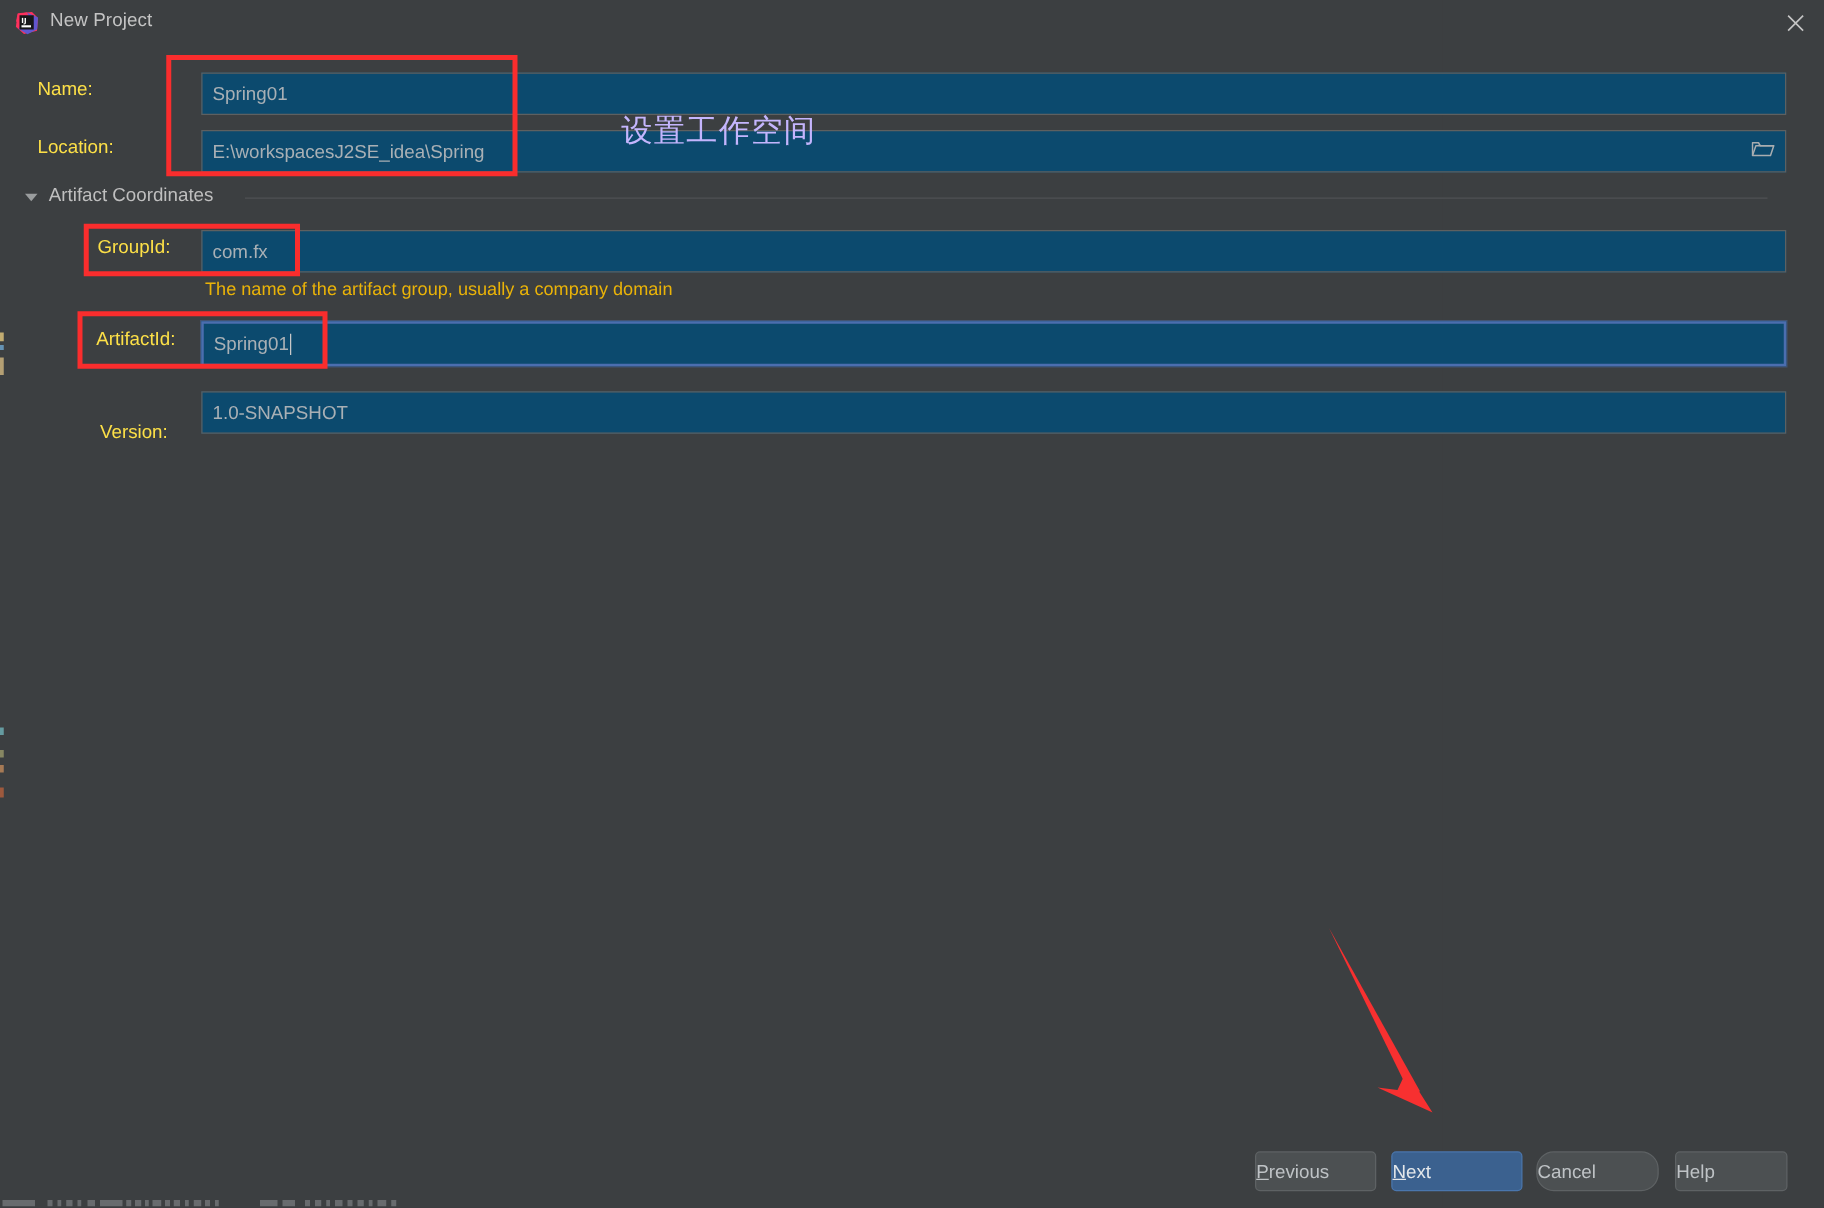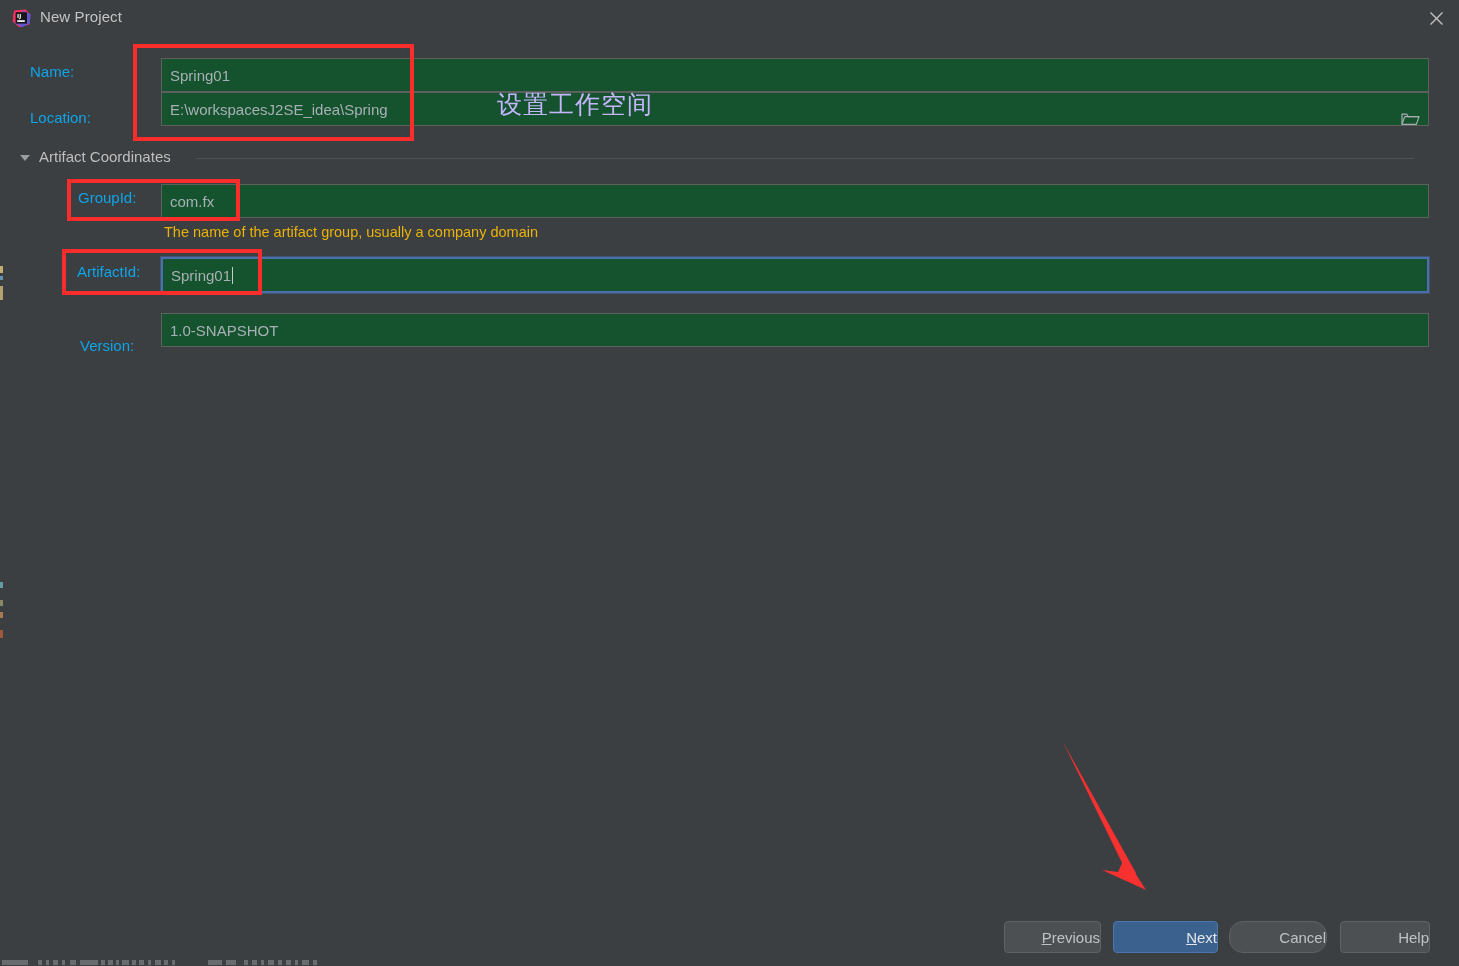--- a/index.html
+++ b/index.html
@@ -60,7 +60,7 @@
   .field-label {
     position: absolute;
     font-size: 15px;
-    color: #0ea5e9;
+    color: #fde047;
     white-space: nowrap;
   }
   .text-input {

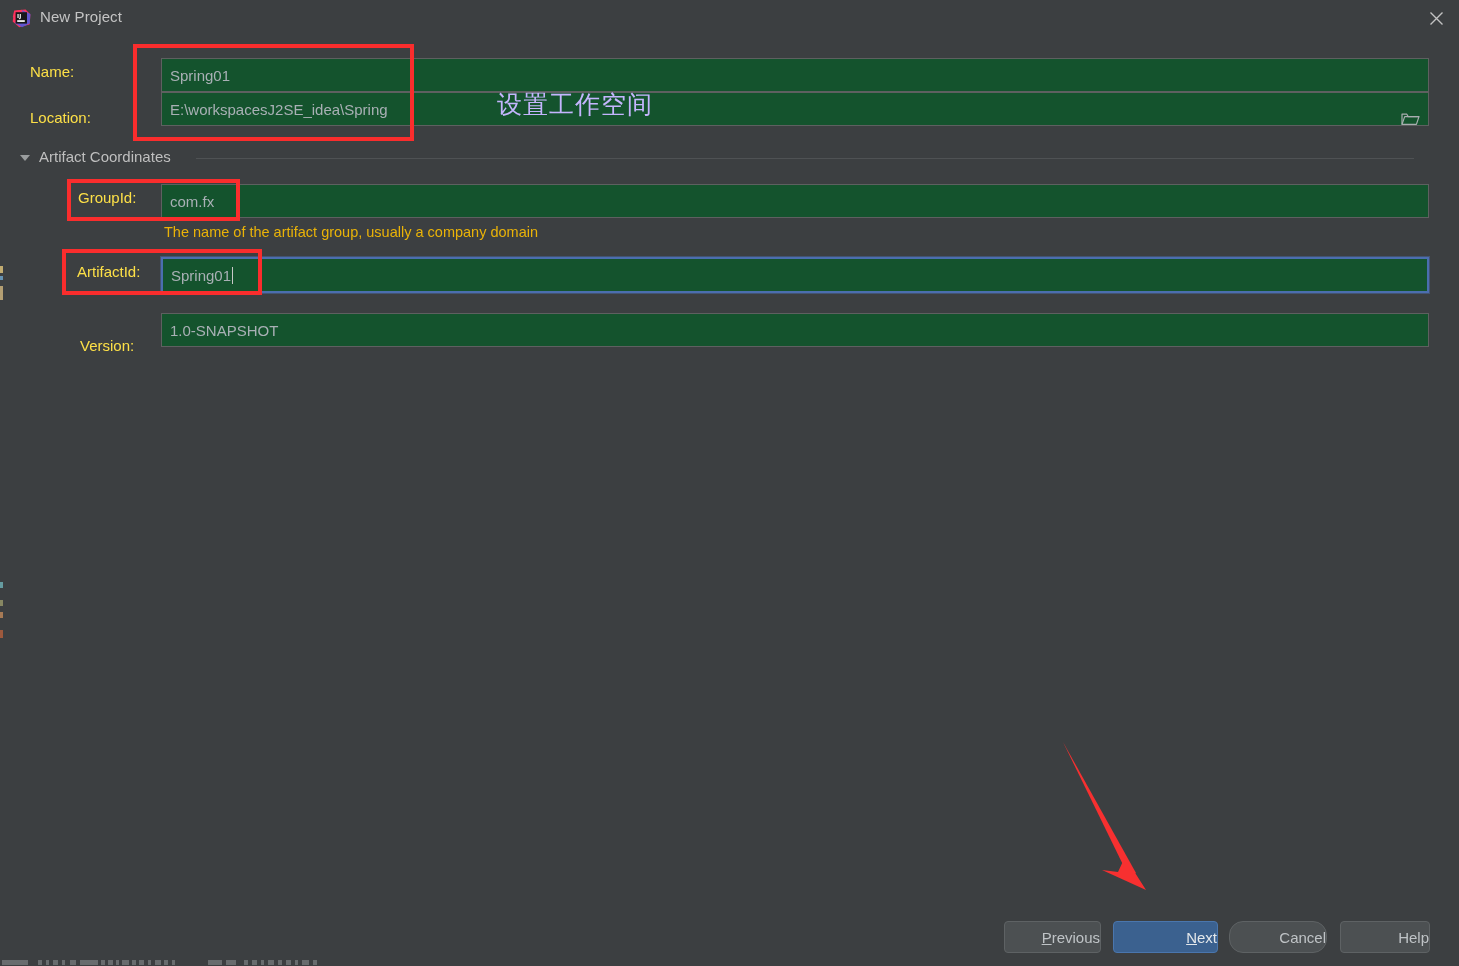--- a/index.html
+++ b/index.html
@@ -66,7 +66,7 @@
   .text-input {
     position: absolute;
     box-sizing: border-box;
-    background: #14532d;
+    background: #0c4a6e;
     border: 1px solid #5e6060;
     color: #a9b0b5;
     font-size: 15px;

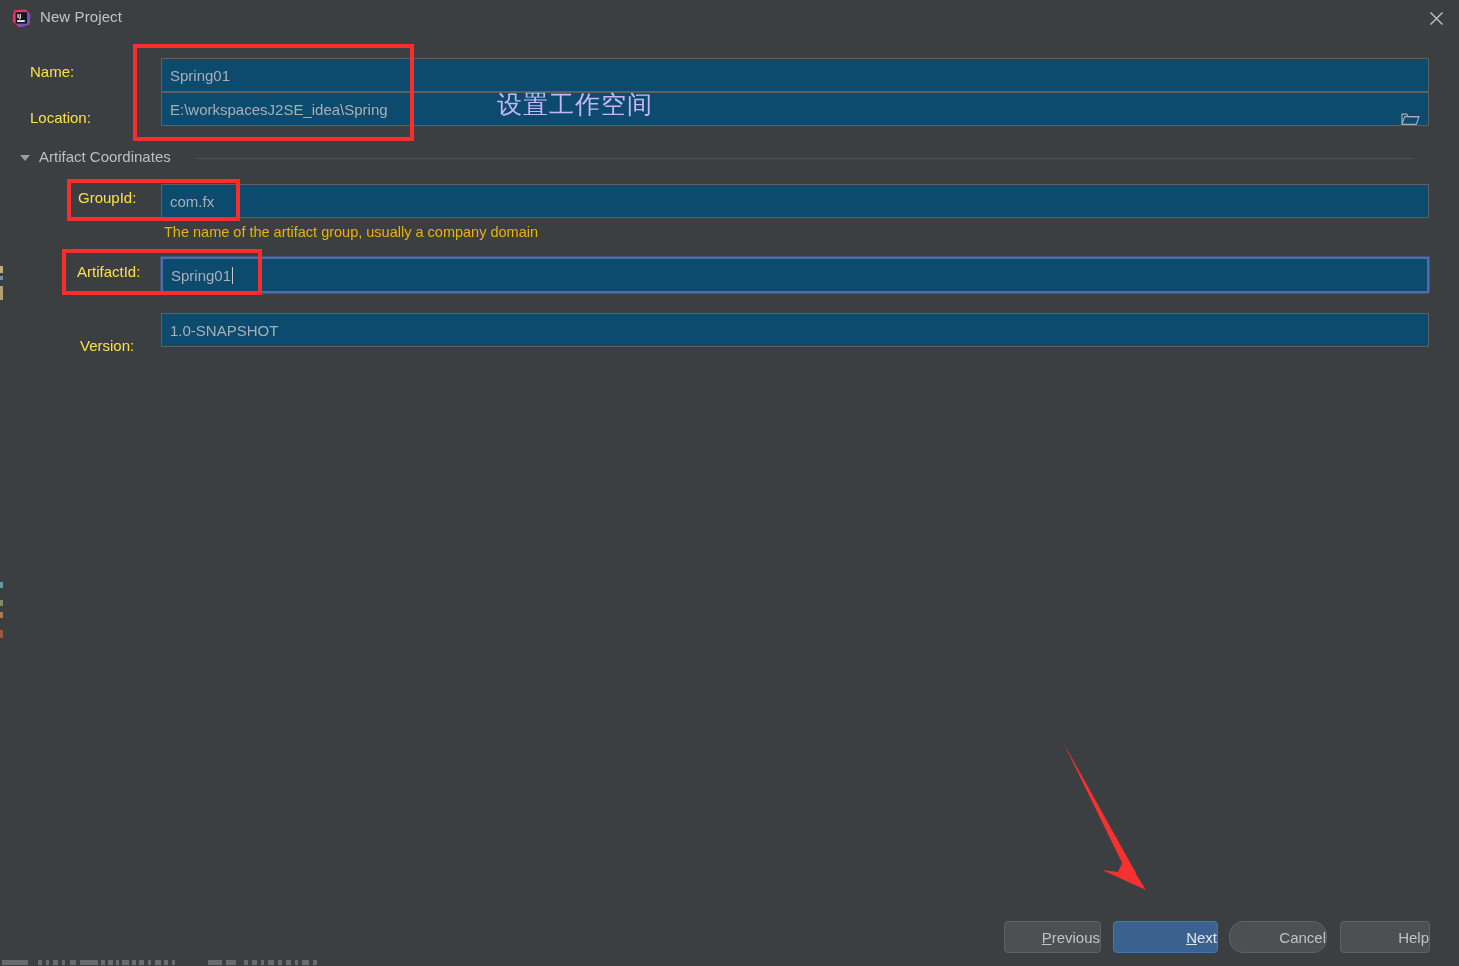--- a/index.html
+++ b/index.html
@@ -236,7 +236,7 @@
   </div>
 
   <span class="field-label" style="left:30px; top:109px;">Location:</span>
-  <div class="text-input" style="left:161px; top:92px; width:1268px;">
+  <div class="text-input" style="left:161px; top:104px; width:1268px;">
     <span>E:\workspacesJ2SE_idea\Spring</span>
   </div>
   <div id="location-browse">

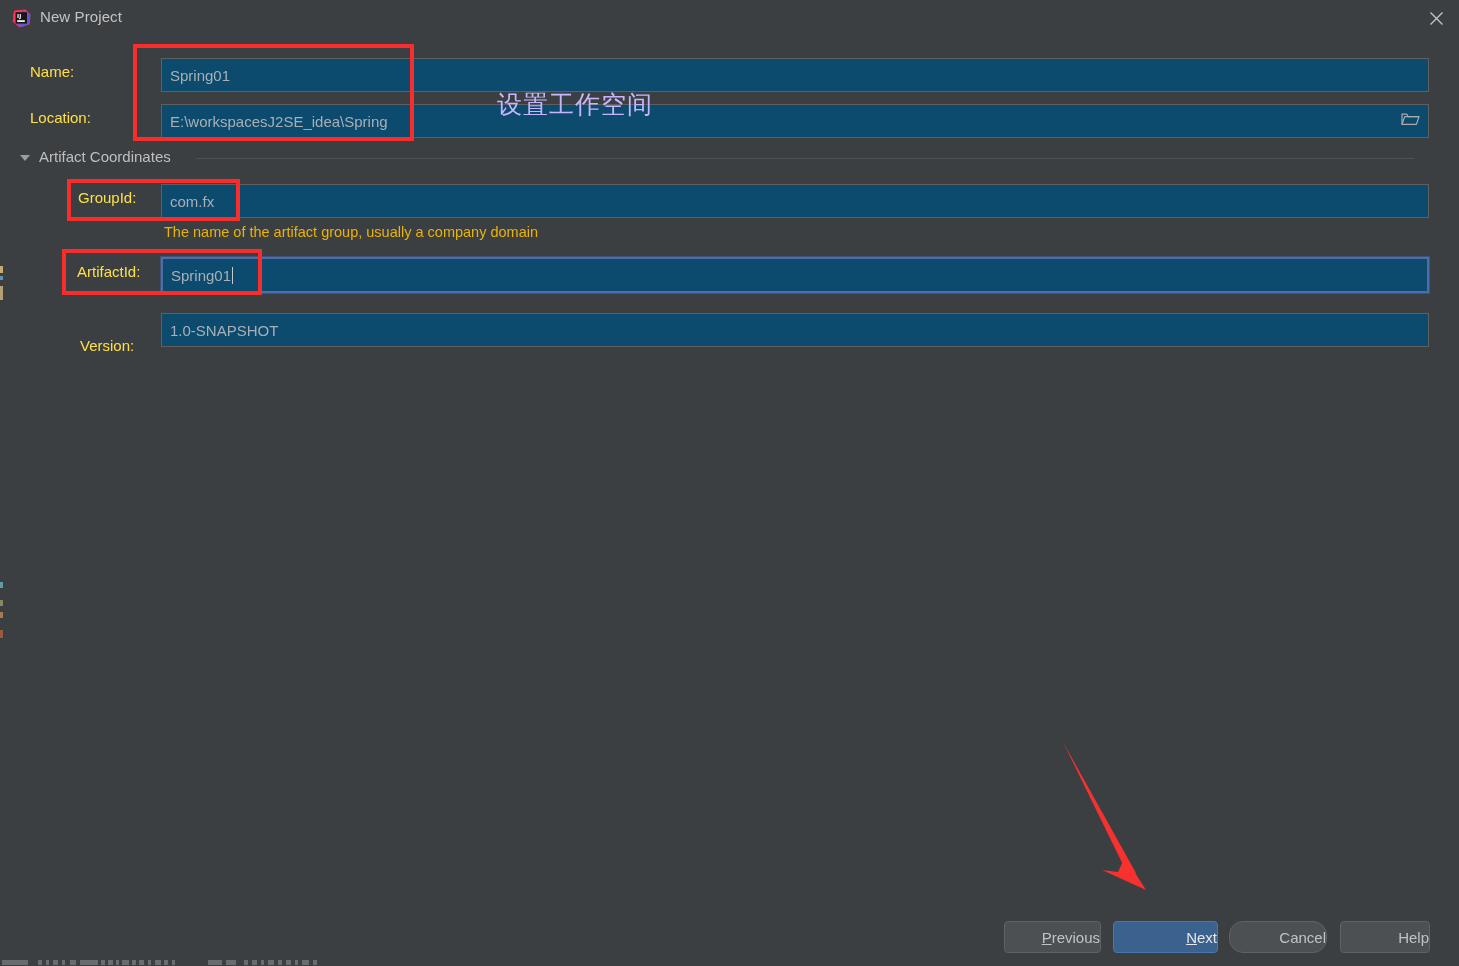--- a/index.html
+++ b/index.html
@@ -150,7 +150,7 @@
     font-family: "Liberation Sans", "DejaVu Sans", sans-serif;
     display: flex;
     align-items: center;
-    justify-content: flex-end;
+    justify-content: flex-start;
     cursor: default;
     user-select: none;
   }

